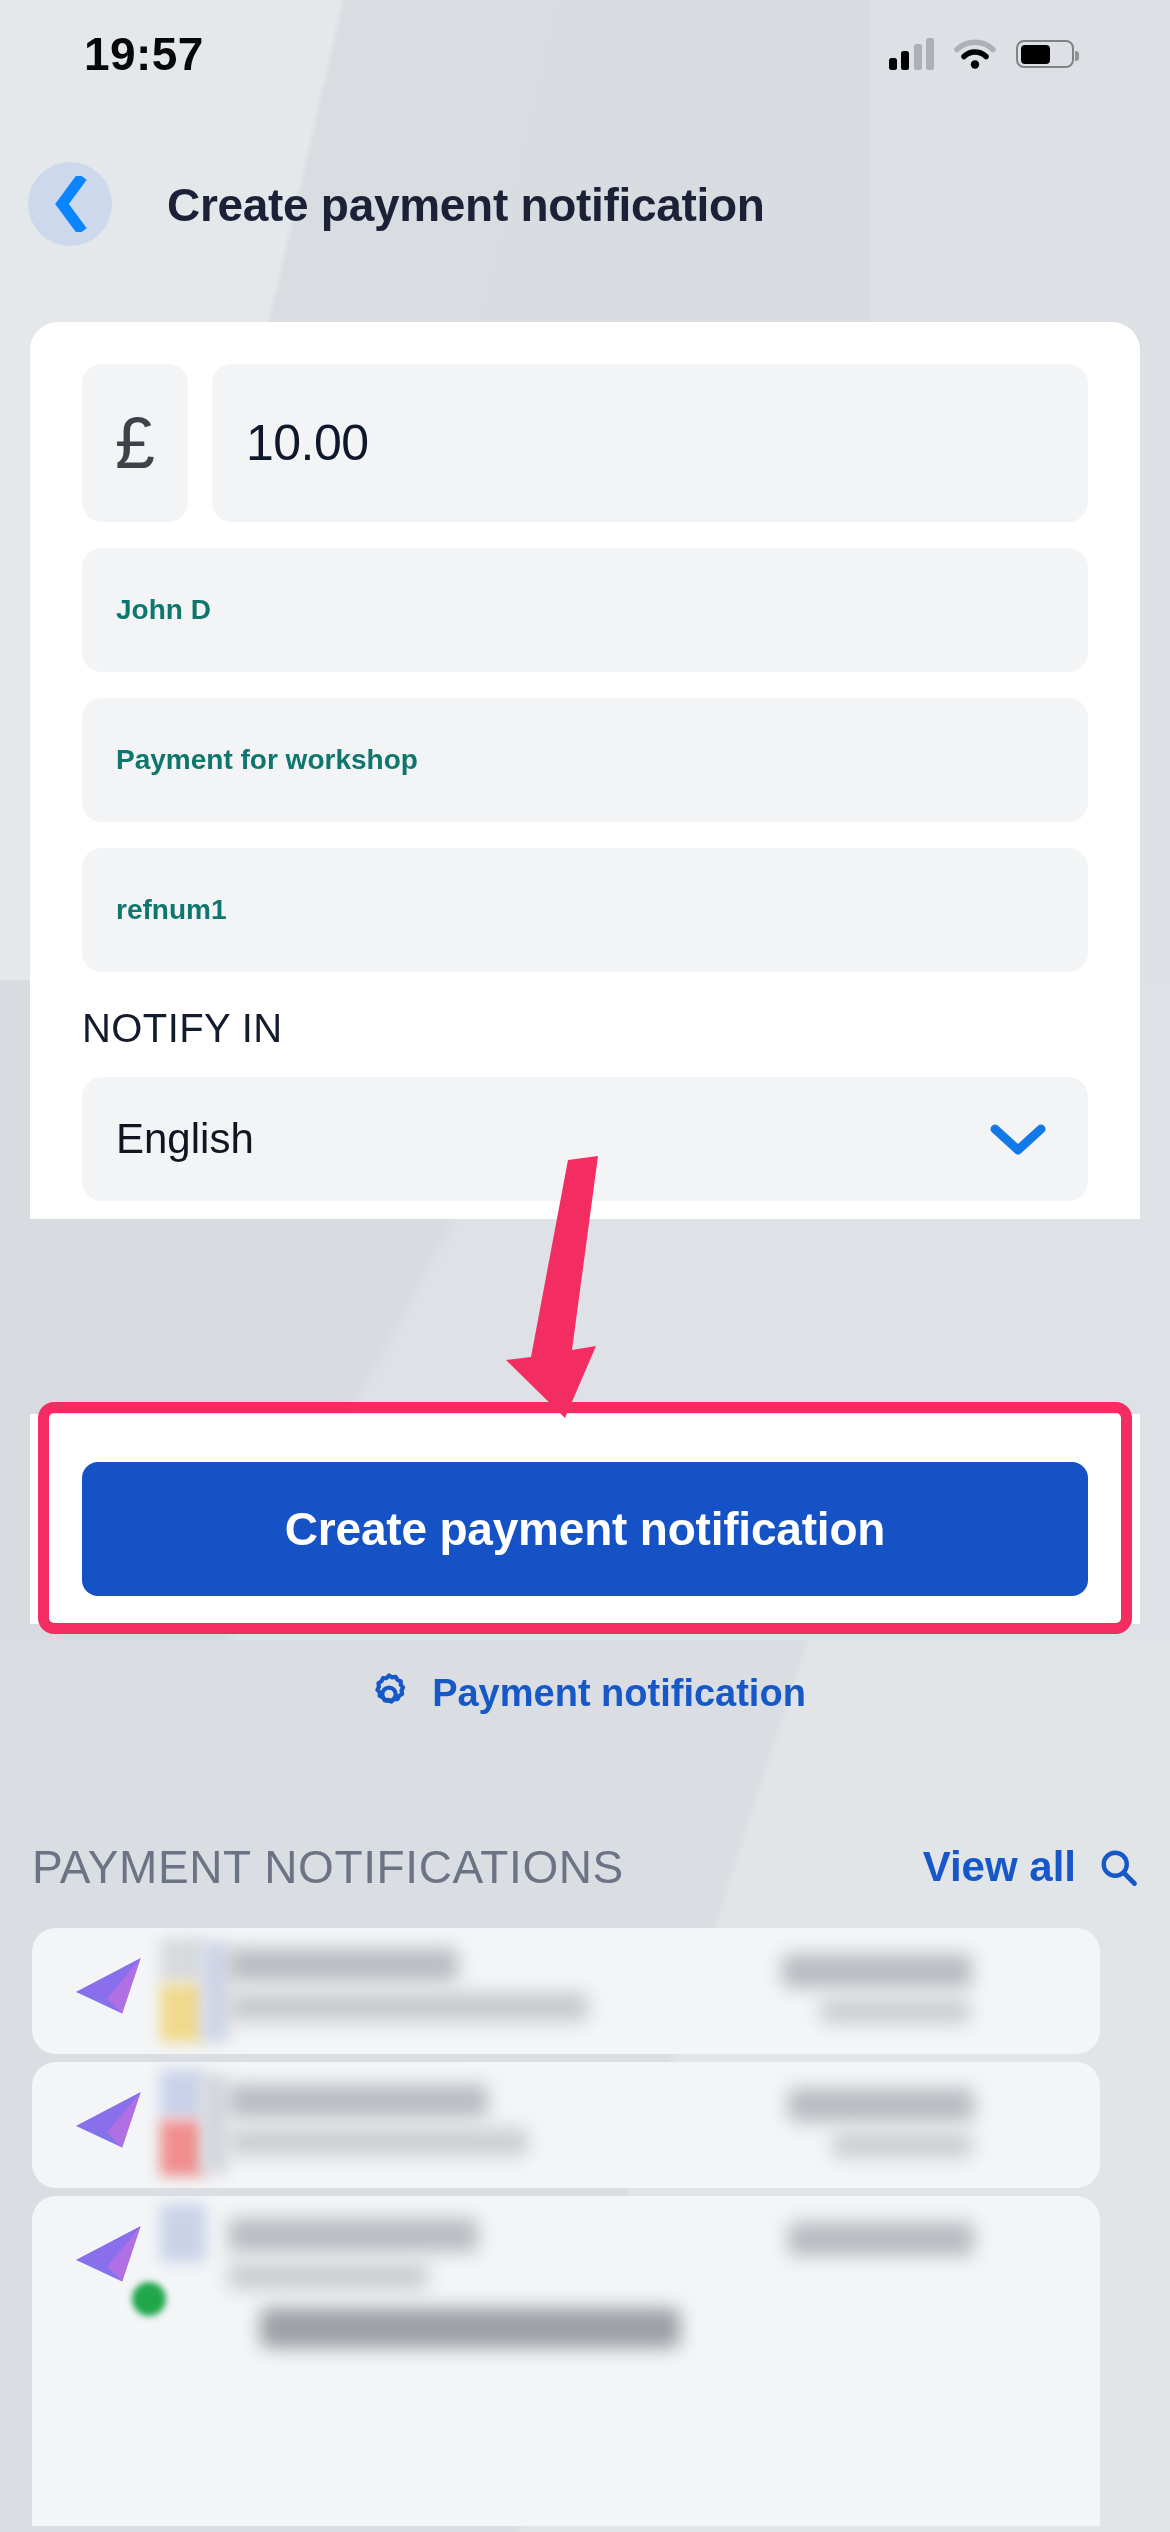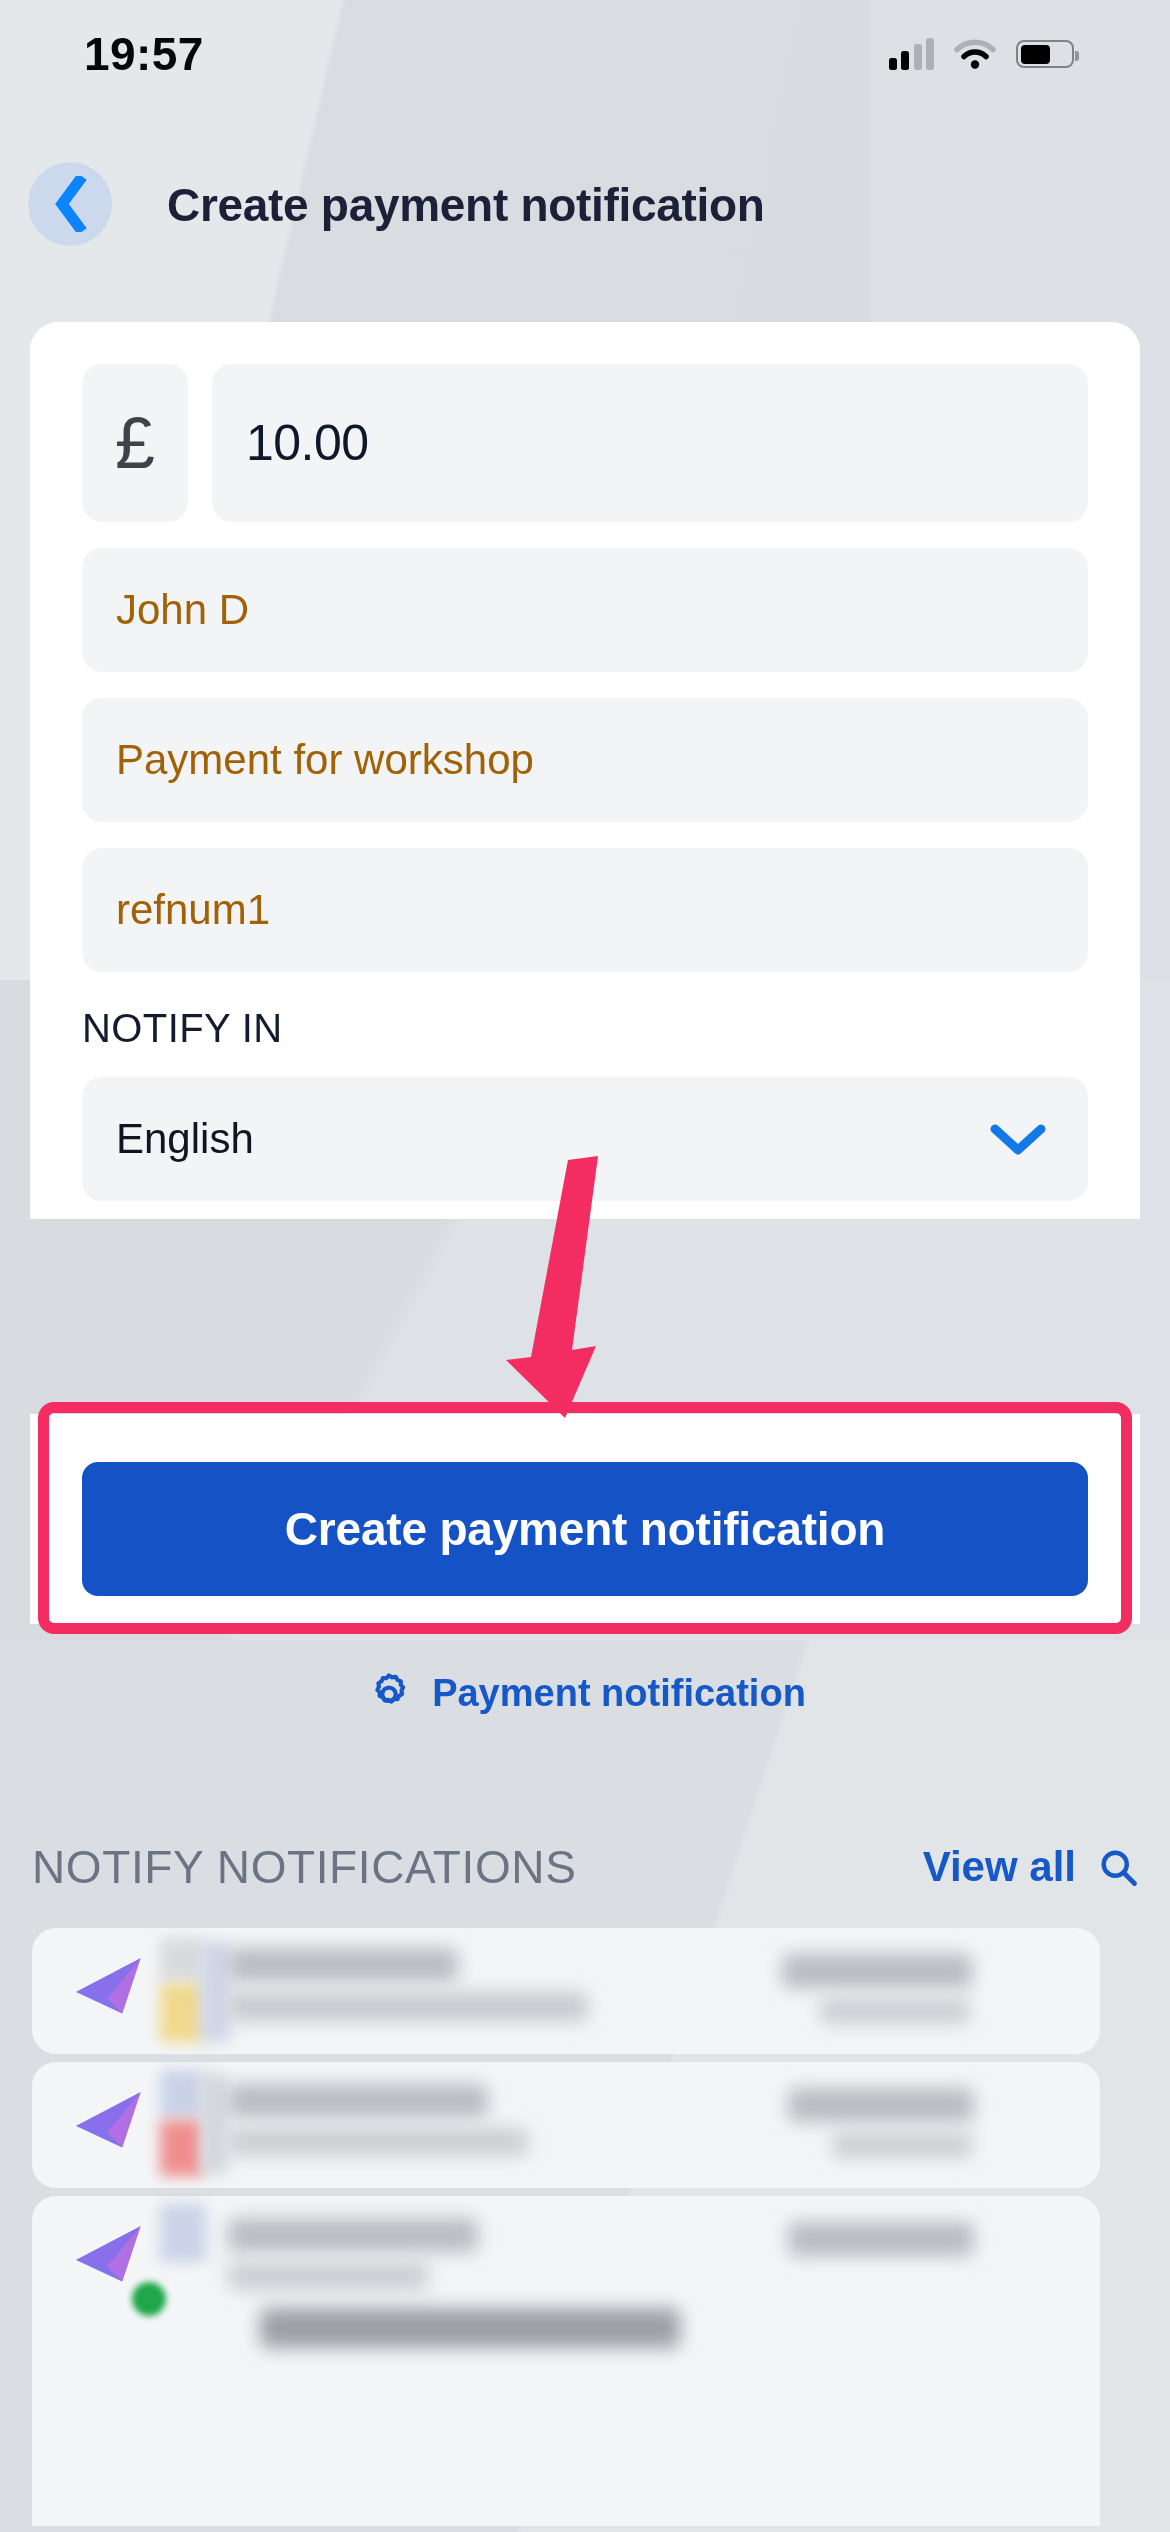--- a/index.html
+++ b/index.html
@@ -91,7 +91,7 @@
   .field {
     margin-top:26px; height:124px; background:#F2F4F6; border-radius:20px;
     display:flex; align-items:center; padding:0 34px;
-    font-size:42px; font-weight:400; color:#a16207; cursor:text;
+    font-size:28px; font-weight:700; color:#0f766e; cursor:text;
   }
   .section-label {
     margin-top:34px; font-size:40px; font-weight:400;

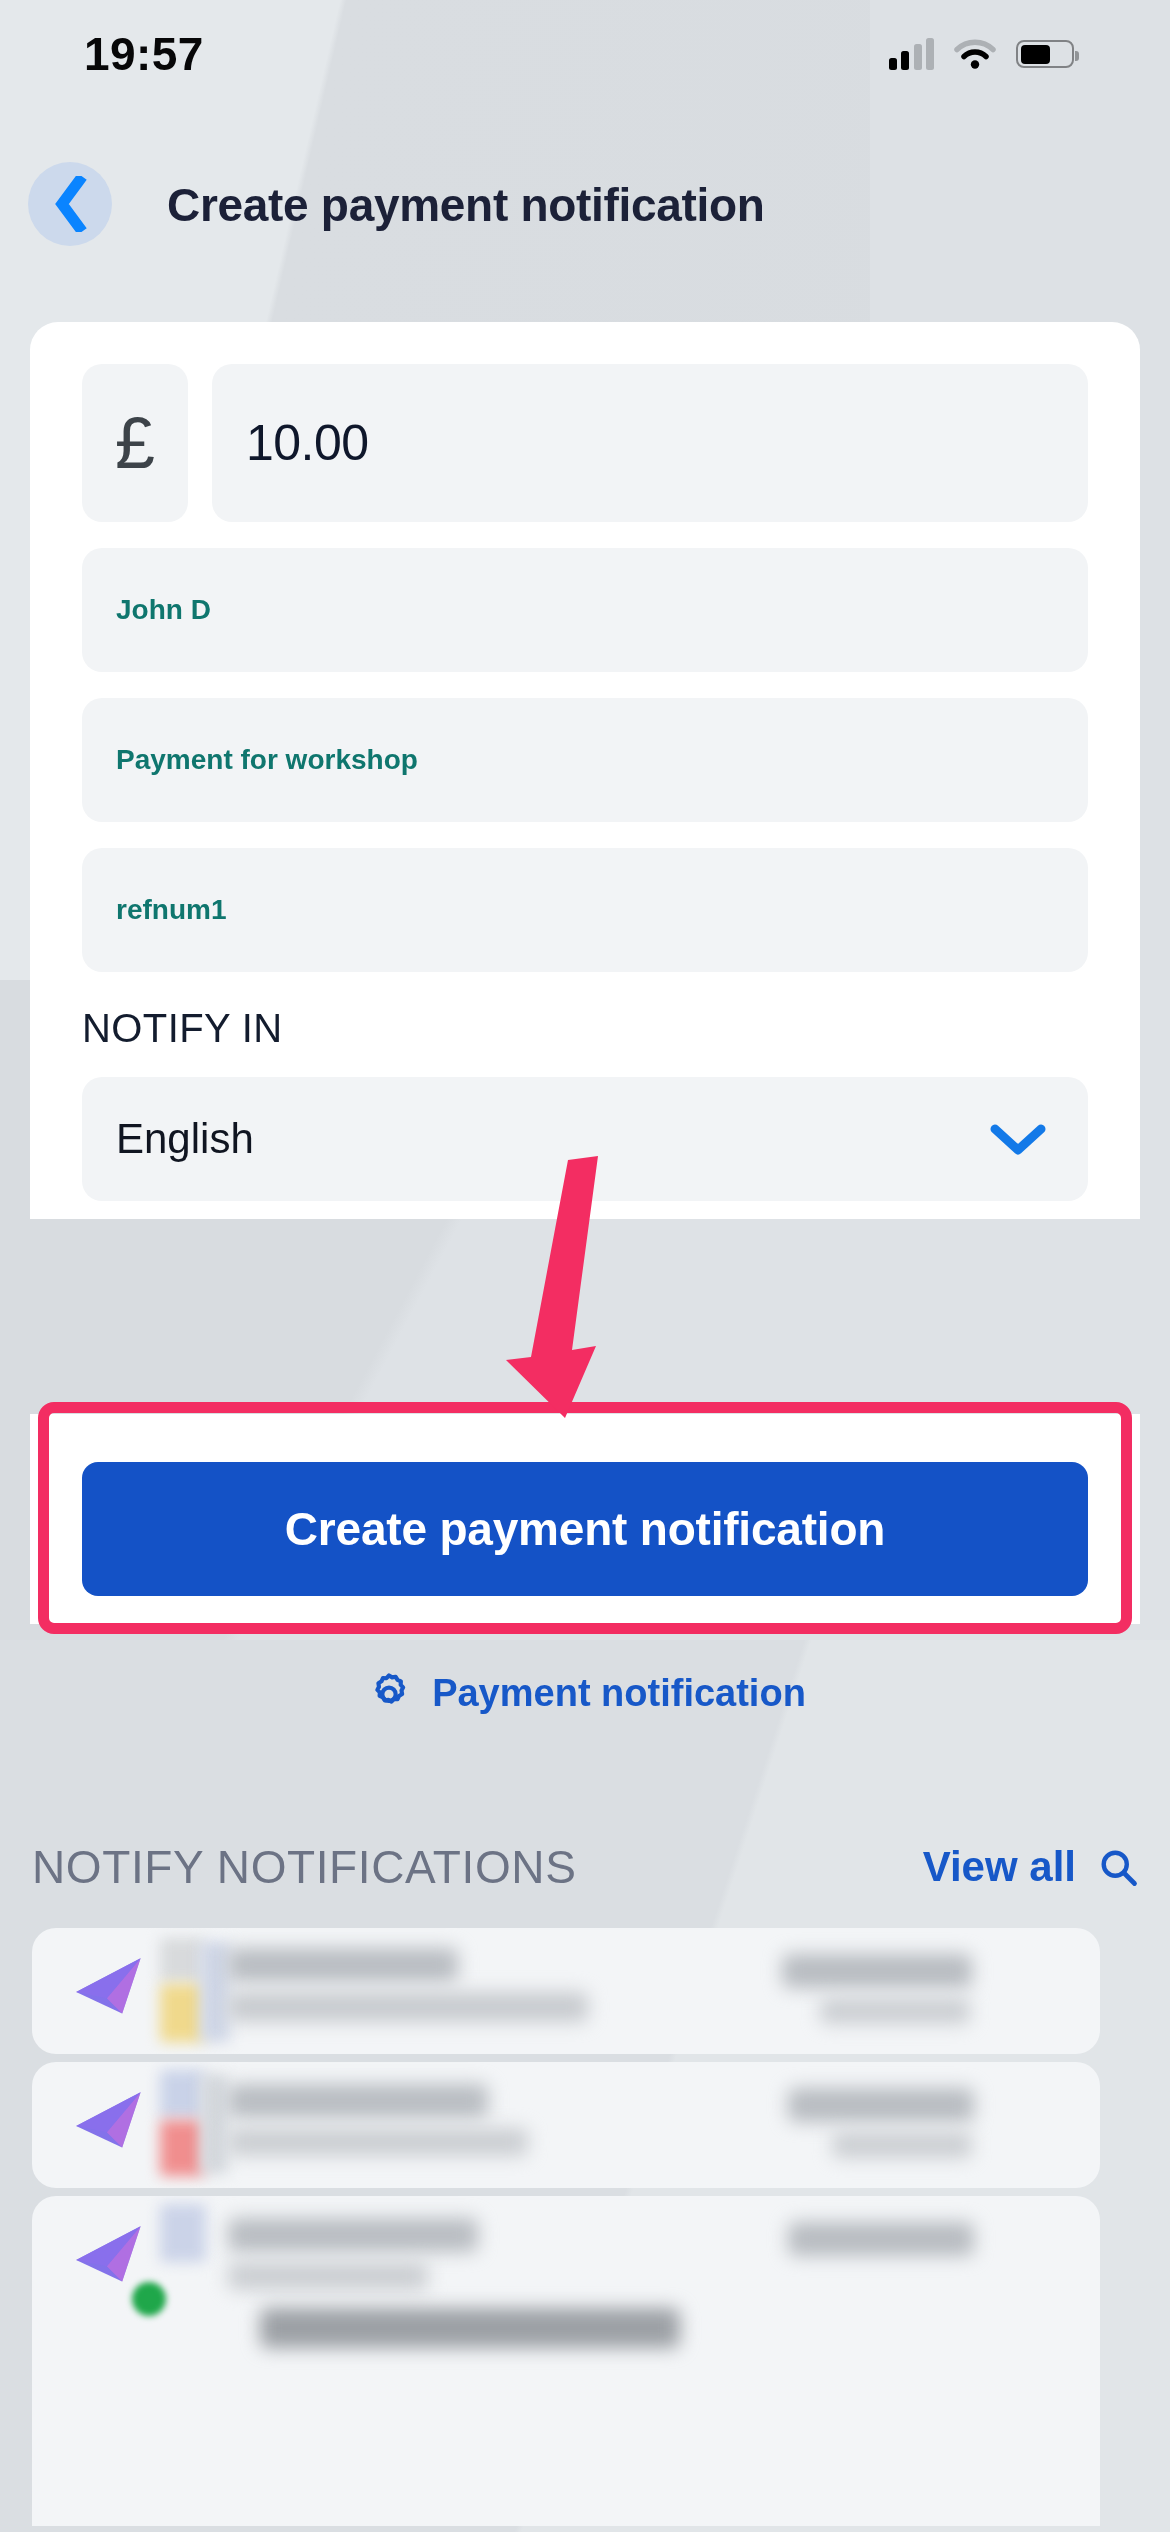--- a/index.html
+++ b/index.html
@@ -247,7 +247,7 @@
   </div>
 
   <div class="list-header">
-    <div class="list-title">NOTIFY NOTIFICATIONS</div>
+    <div class="list-title">PAYMENT NOTIFICATIONS</div>
     <div class="list-actions">
       <span class="view-all">View all</span>
       <svg width="44" height="44" viewBox="0 0 24 24">

